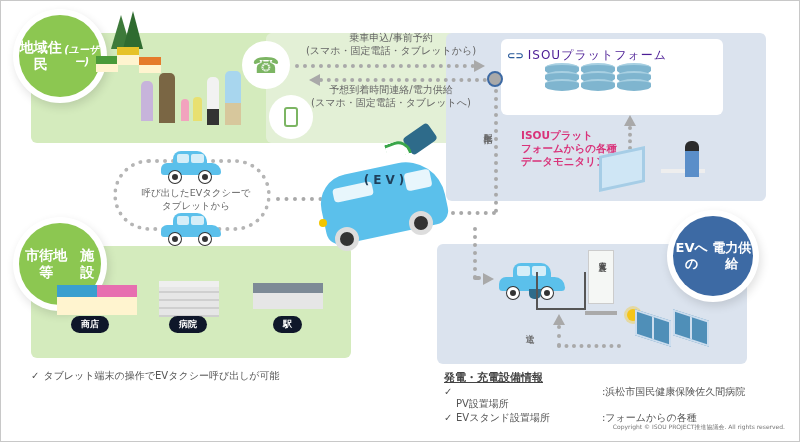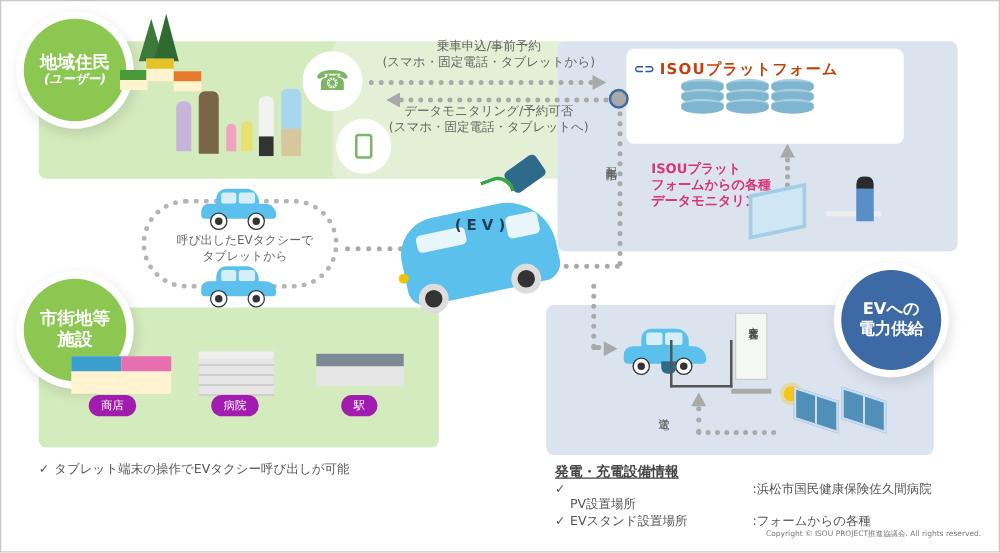--- a/index.html
+++ b/index.html
@@ -8,7 +8,7 @@
   .abs { position: absolute; }
   .panel-green { background: #d4ebbd; border-radius: 6px; }
   .panel-blue { background: #dbe3ee; border-radius: 6px; }
-  .badge { position: absolute; border-radius: 50%; color: #fff; font-weight: bold; display: flex; flex-direction: column; align-items: center; justify-content: center; text-align: center; box-shadow: 0 0 0 6px #fff, 2px 4px 10px 6px rgba(0,0,0,0.12); line-height: 1.2; }
+  .badge { position: absolute; border-radius: 50%; color: #fff; font-weight: bold; display: flex; align-items: center; justify-content: center; text-align: center; box-shadow: 0 0 0 6px #fff, 2px 4px 10px 6px rgba(0,0,0,0.12); line-height: 1.2; }
   .badge.green { background: #8cc751; }
   .badge.blue { background: #3d6aa4; }
   .txt-gray { color: #666; font-size: 10px; line-height: 13px; text-align: center; }

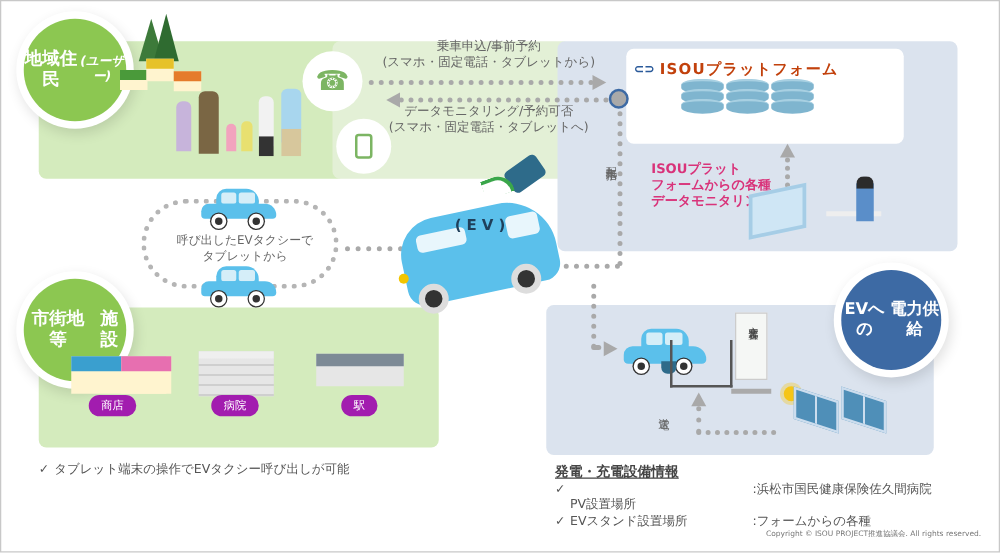--- a/index.html
+++ b/index.html
@@ -93,7 +93,7 @@
 
   <div class="abs" style="left:506px;top:46px;display:flex;align-items:center;gap:4px;">
     <span style="color:#2a5a9a;font-size:10px;font-weight:bold;">⊂⊃</span>
-    <span style="font-size:12px;font-weight:bold;color:#c2410c;letter-spacing:1px;">ISOUプラットフォーム</span>
+    <span style="font-size:12px;font-weight:normal;color:#4c1d95;letter-spacing:1px;">ISOUプラットフォーム</span>
   </div>
   <div class="cyl" style="left:544px;top:66px;">
       <div class="seg"></div>

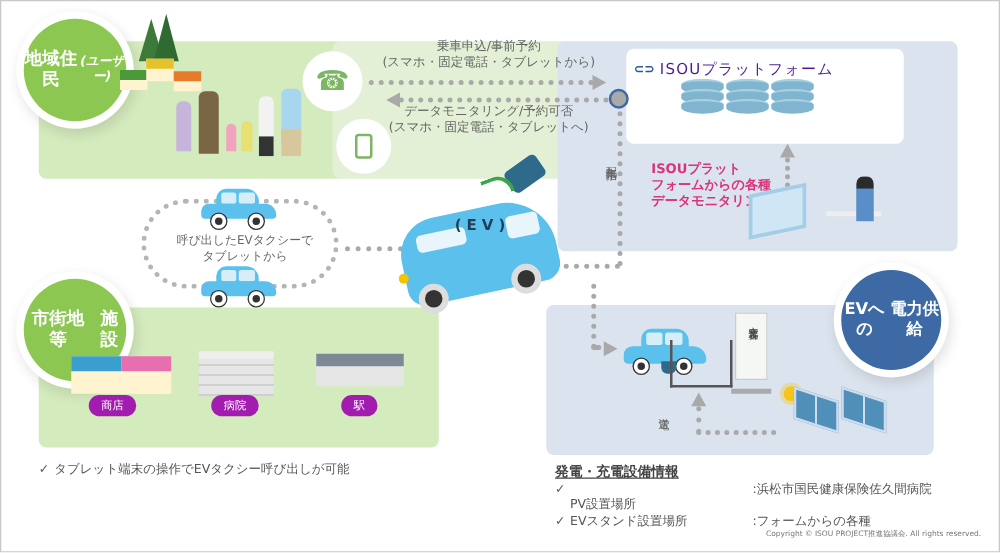--- a/index.html
+++ b/index.html
@@ -87,7 +87,7 @@
   <div class="abs dots-h" style="left:318px;top:77px;width:168px;"></div>
   <div class="abs" style="left:486px;top:70px;width:16px;height:16px;background:#a9a9a9;border:2px solid #3d6aa4;border-radius:50%;"></div>
   <div class="abs txt-gray" style="left:300px;top:82px;width:180px;">
-    <div>データモニタリング/予約可否</div>
+    <div>予想到着時間連絡/電力供給</div>
     <div>(スマホ・固定電話・タブレットへ)</div>
   </div>
 

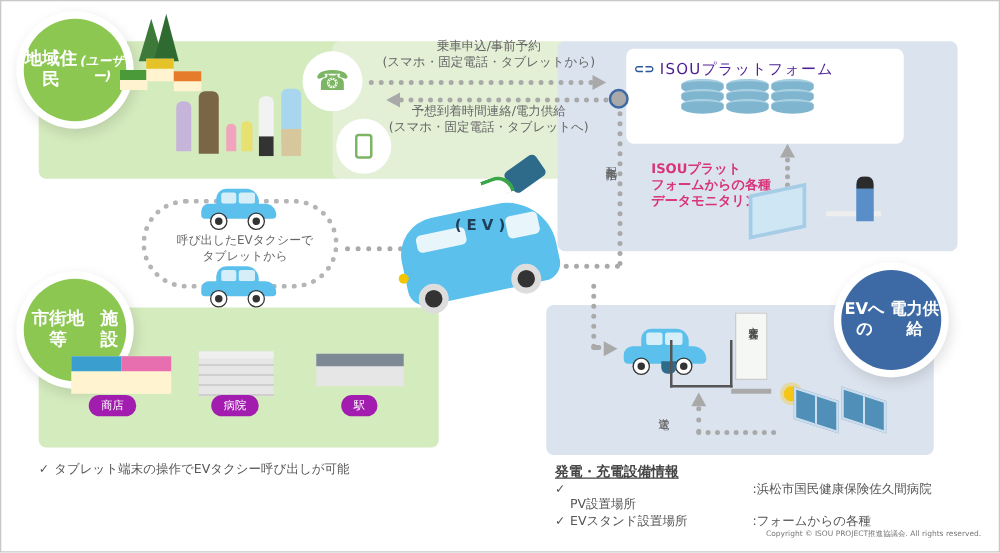--- a/index.html
+++ b/index.html
@@ -18,7 +18,7 @@
   .arrow-l { width: 0; height: 0; border-top: 6px solid transparent; border-bottom: 6px solid transparent; border-right: 11px solid #a9a9a9; }
   .arrow-u { width: 0; height: 0; border-left: 6px solid transparent; border-right: 6px solid transparent; border-bottom: 11px solid #a9a9a9; }
   .white-circle { position: absolute; background: #fff; border-radius: 50%; display: flex; align-items: center; justify-content: center; }
-  .pill { position: absolute; background: #a21caf; color: #fff; font-size: 9px; font-weight: normal; border-radius: 10px; padding: 2px 10px; }
+  .pill { position: absolute; background: #0f172a; color: #fff; font-size: 9px; font-weight: bold; border-radius: 10px; padding: 2px 10px; }
   .pink { color: #d9337a; font-weight: bold; font-size: 10.5px; line-height: 13px; }
   .vtext { writing-mode: vertical-rl; font-size: 9px; color: #666; letter-spacing: 1px; }
   .note { font-size: 10px; color: #555; line-height: 14px; }

